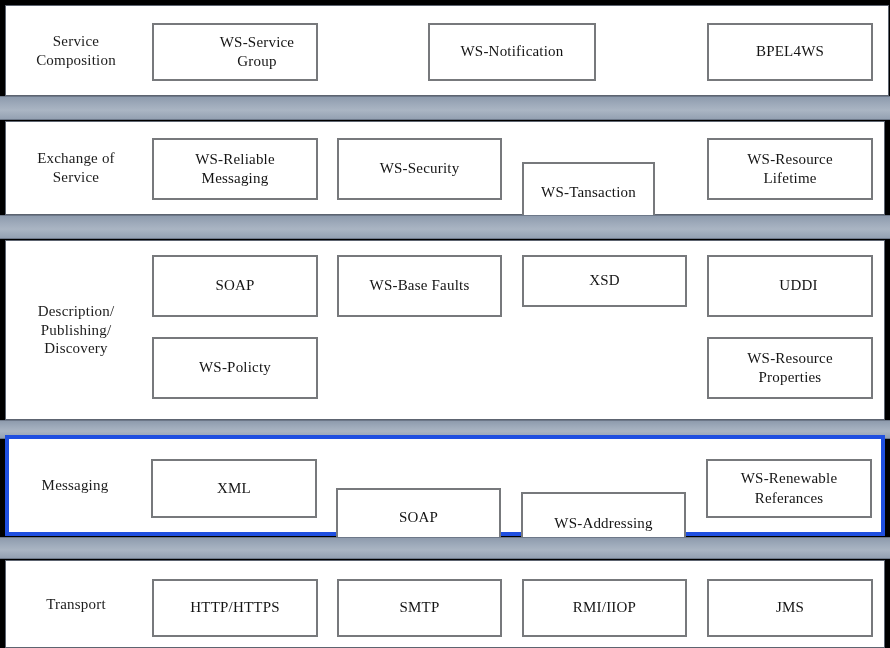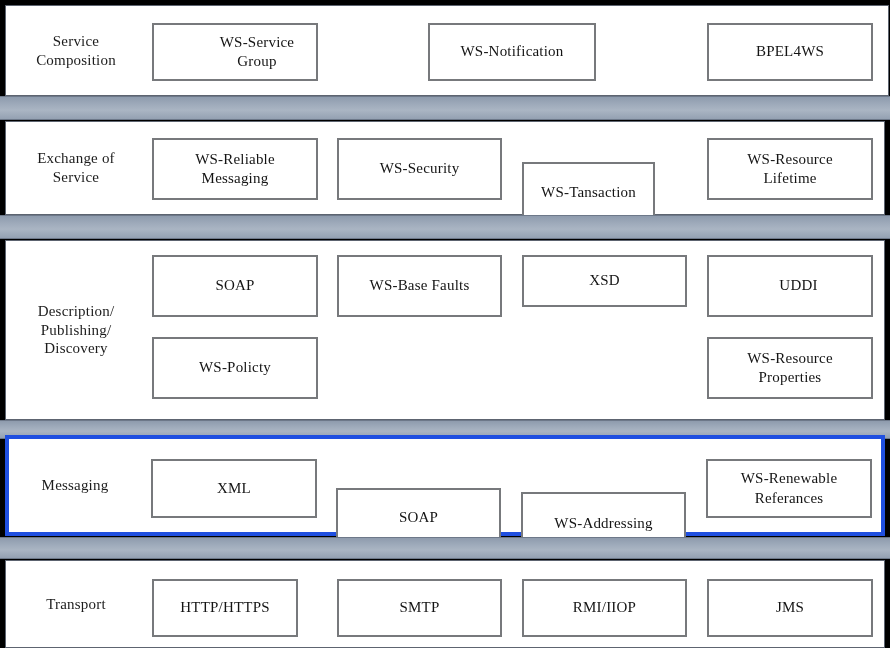--- a/index.html
+++ b/index.html
@@ -227,7 +227,7 @@
       <span>Transport</span>
     </div>
     <div class="boxes">
-      <div class="pbox" style="left:6px; top:18px; width:146px; height:58px;">
+      <div class="pbox" style="left:6px; top:18px; width:166px; height:58px;">
         <span class="pbox-text">HTTP/HTTPS</span>
       </div>
       <div class="pbox" style="left:191px; top:18px; width:165px; height:58px;">

